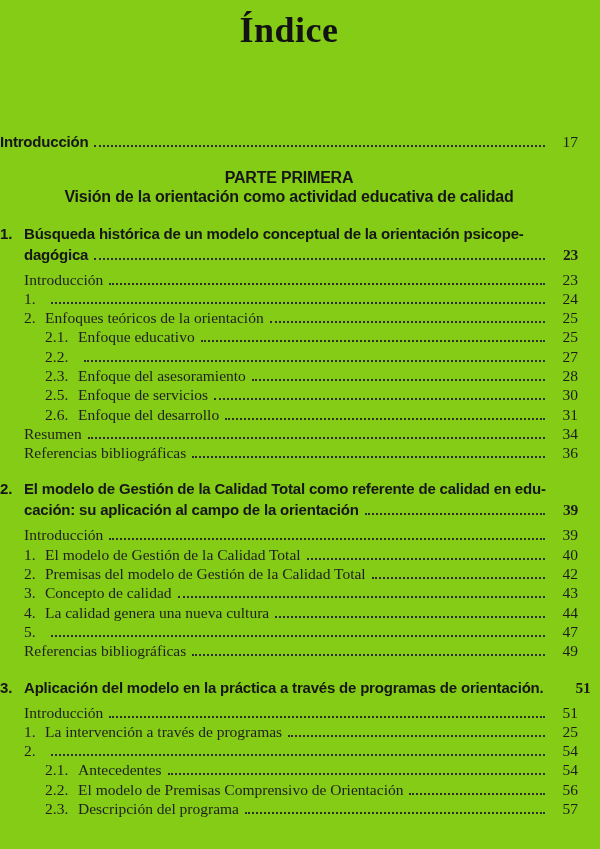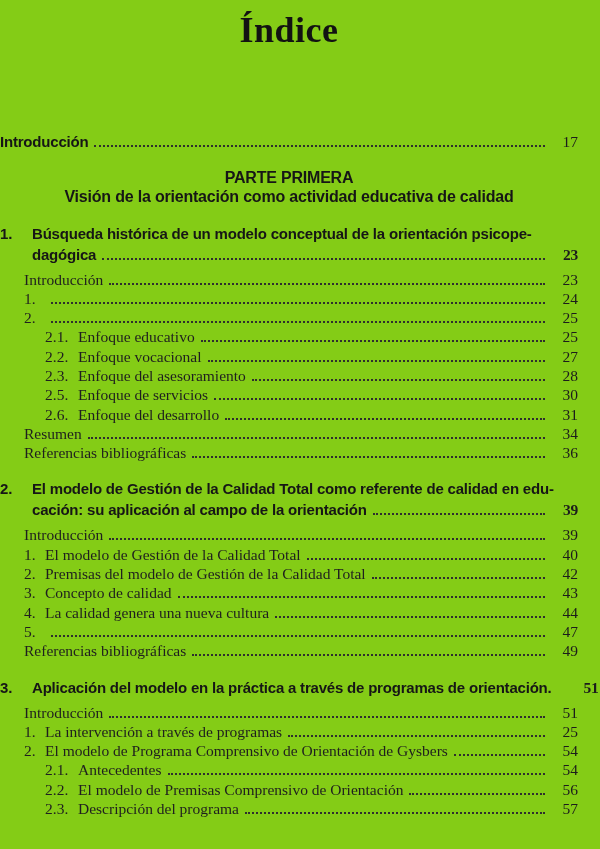--- a/index.html
+++ b/index.html
@@ -71,7 +71,7 @@
   }
   .ch-num { flex: 0 0 24px; }
   .ch-indent { flex: 0 0 24px; }
-  .ch-text { white-space: nowrap; margin-left: 8px; }
+  .ch-text { white-space: nowrap; }
   .entries { margin-top: 5px; }
   .entry {
     font-size: 15.5px;

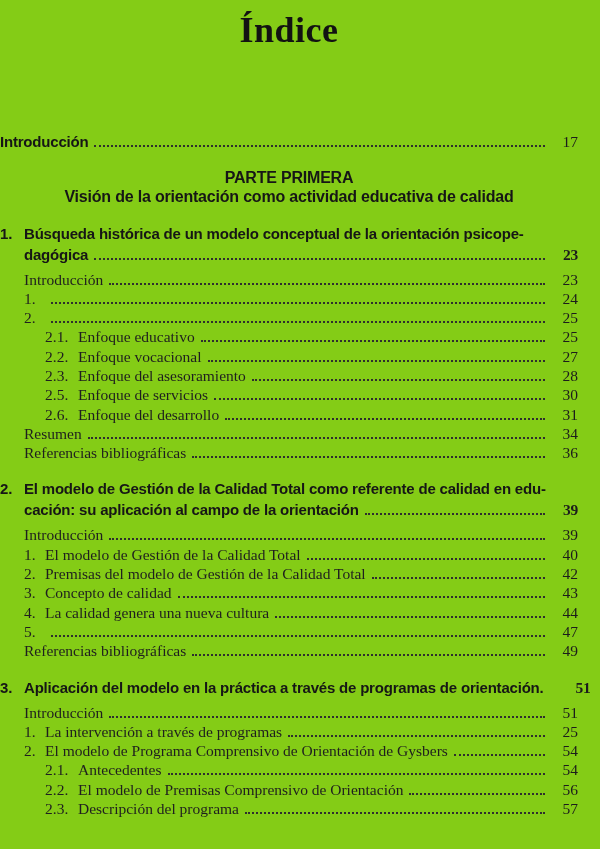--- a/index.html
+++ b/index.html
@@ -128,6 +128,7 @@
           </div>
           <div class="row entry l1">
             <span class="num">2.</span>
+            <span class="label">Enfoques teóricos de la orientación</span>
             <span class="leader"></span>
             <span class="page-num">25</span>
           </div>

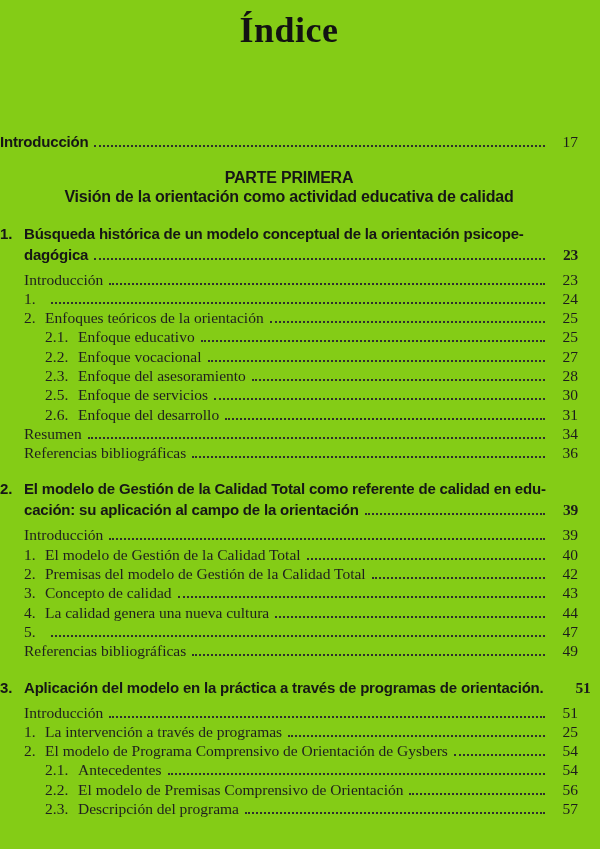--- a/index.html
+++ b/index.html
@@ -140,7 +140,6 @@
           </div>
           <div class="row entry l2">
             <span class="num">2.2.</span>
-            <span class="label">Enfoque vocacional</span>
             <span class="leader"></span>
             <span class="page-num">27</span>
           </div>

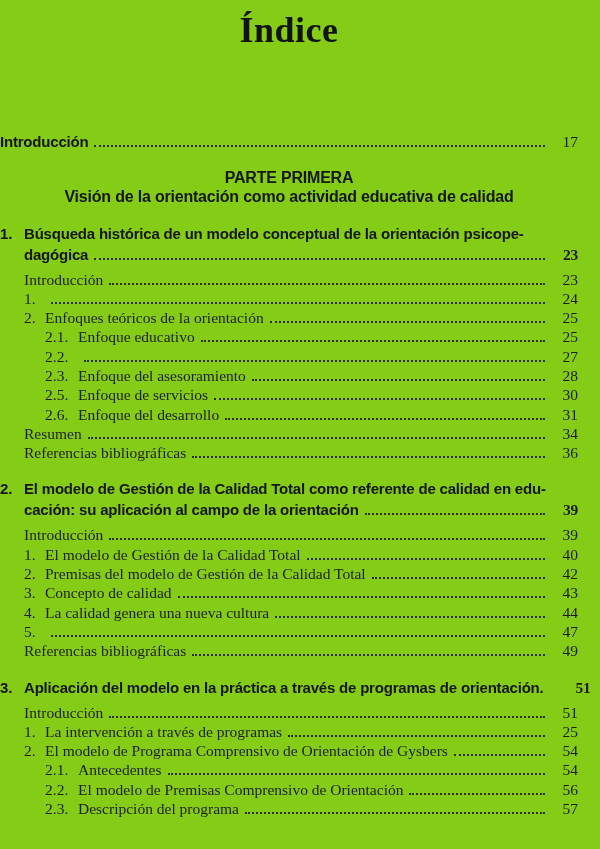--- a/index.html
+++ b/index.html
@@ -247,7 +247,6 @@
           </div>
           <div class="row entry l1">
             <span class="num">2.</span>
-            <span class="label">El modelo de Programa Comprensivo de Orientación de Gysbers</span>
             <span class="leader"></span>
             <span class="page-num">54</span>
           </div>

